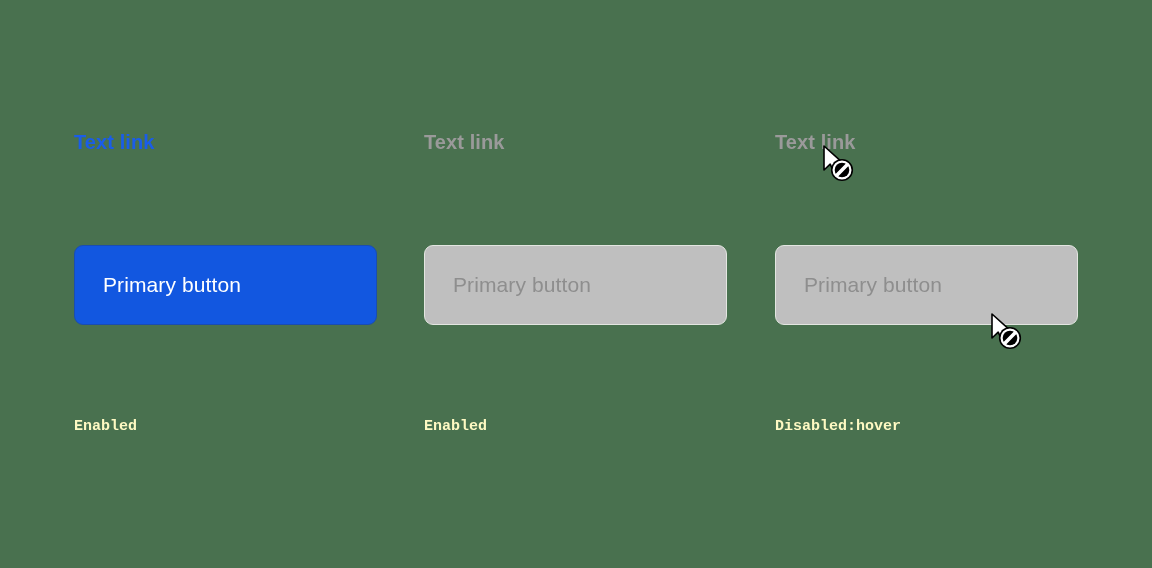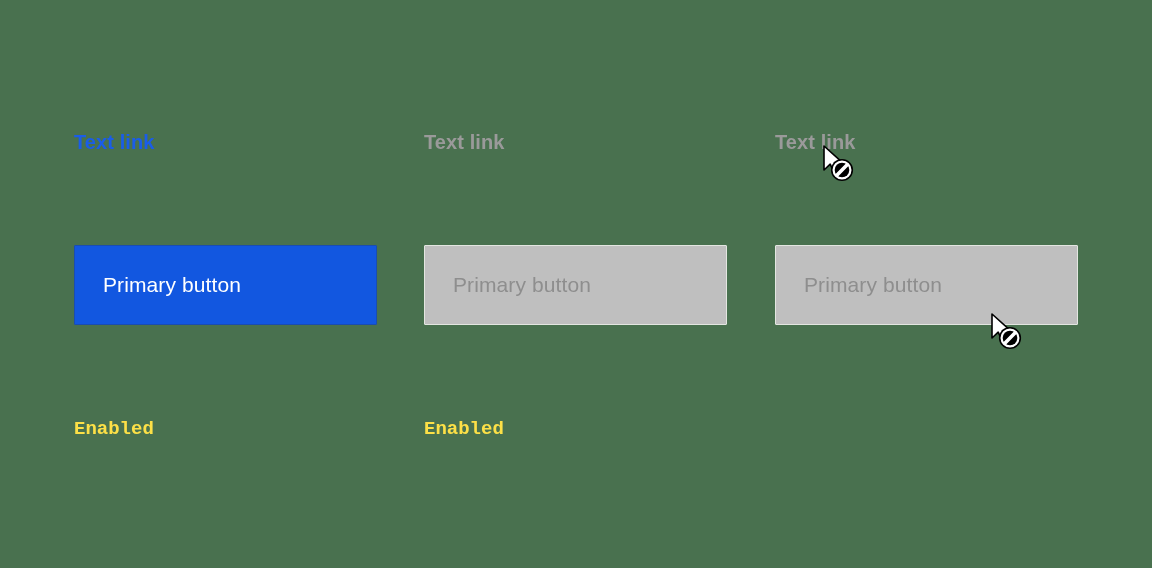--- a/index.html
+++ b/index.html
@@ -68,7 +68,7 @@
     align-items: center;
     height: 80px;
     padding: 16px 28px;
-    border-radius: 1px;
+    border-radius: 9px;
     font-family: "Liberation Sans", sans-serif;
     font-size: 21px;
     font-weight: 400;

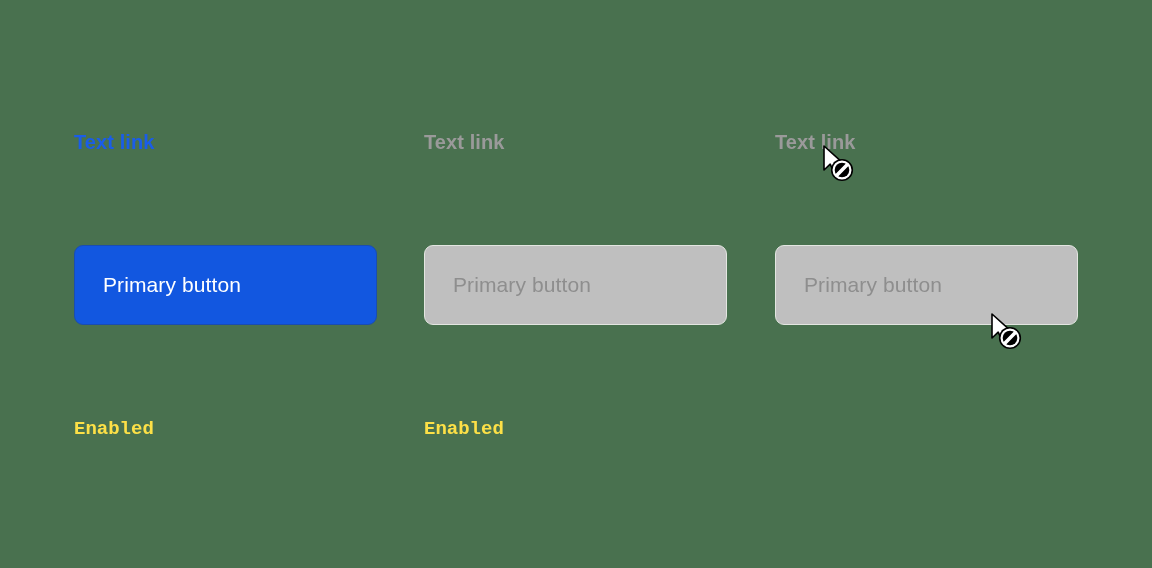--- a/index.html
+++ b/index.html
@@ -104,9 +104,9 @@
     top: 418px;
     left: 0;
     font-family: "Liberation Mono", monospace;
-    font-size: 19px;
+    font-size: 15px;
     font-weight: 700;
-    color: #fde047;
+    color: #fef9c3;
     letter-spacing: 0px;
     white-space: nowrap;
     text-align: center;

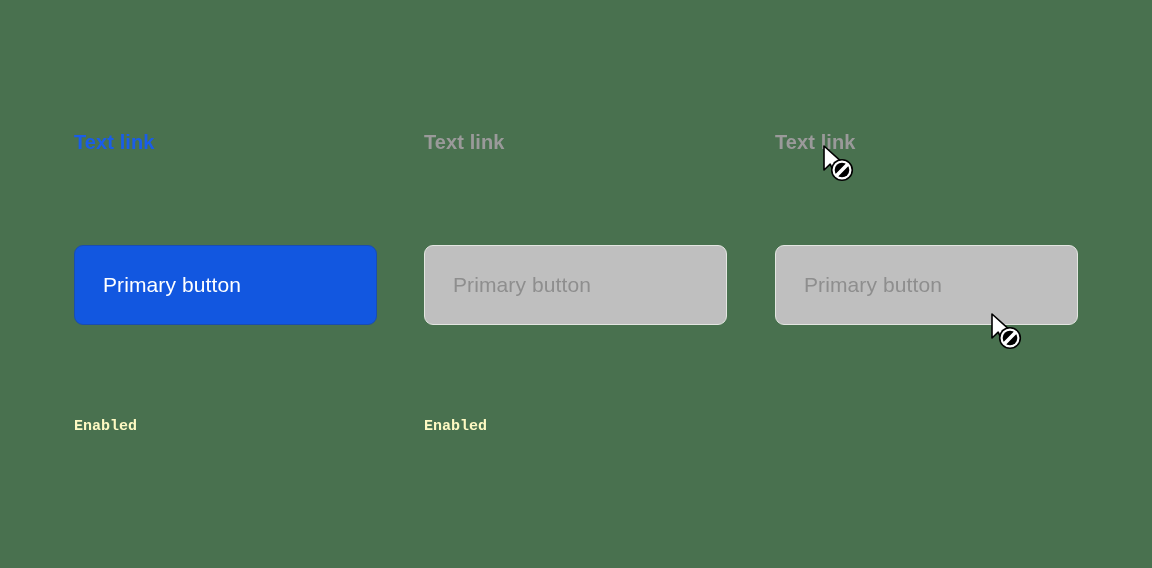--- a/index.html
+++ b/index.html
@@ -148,6 +148,7 @@
 
     <button class="btn btn-disabled-hover" disabled="">Primary button</button>
 
+    <div class="caption">Disabled:hover</div>
   </div>
 
   <div class="cursor cursor-link">

